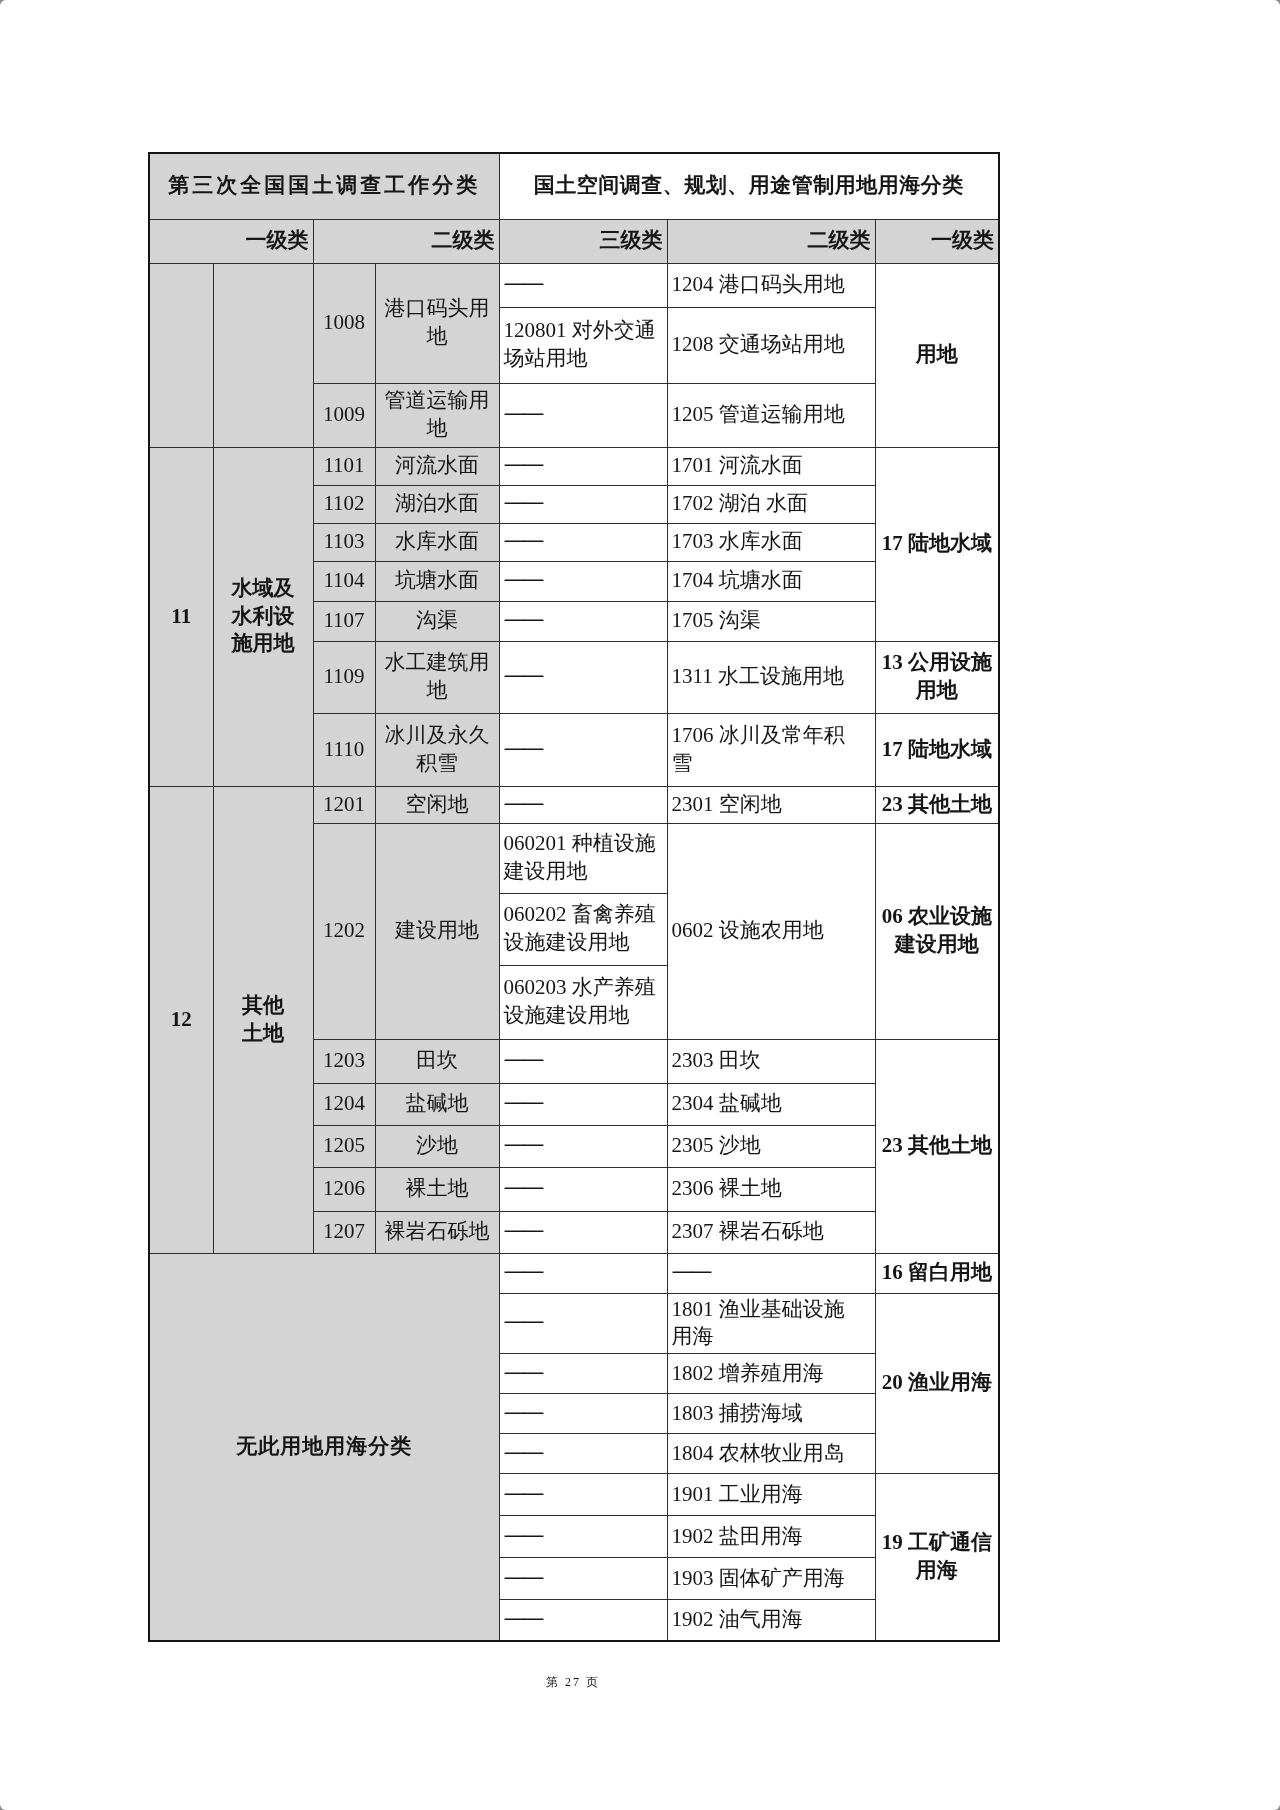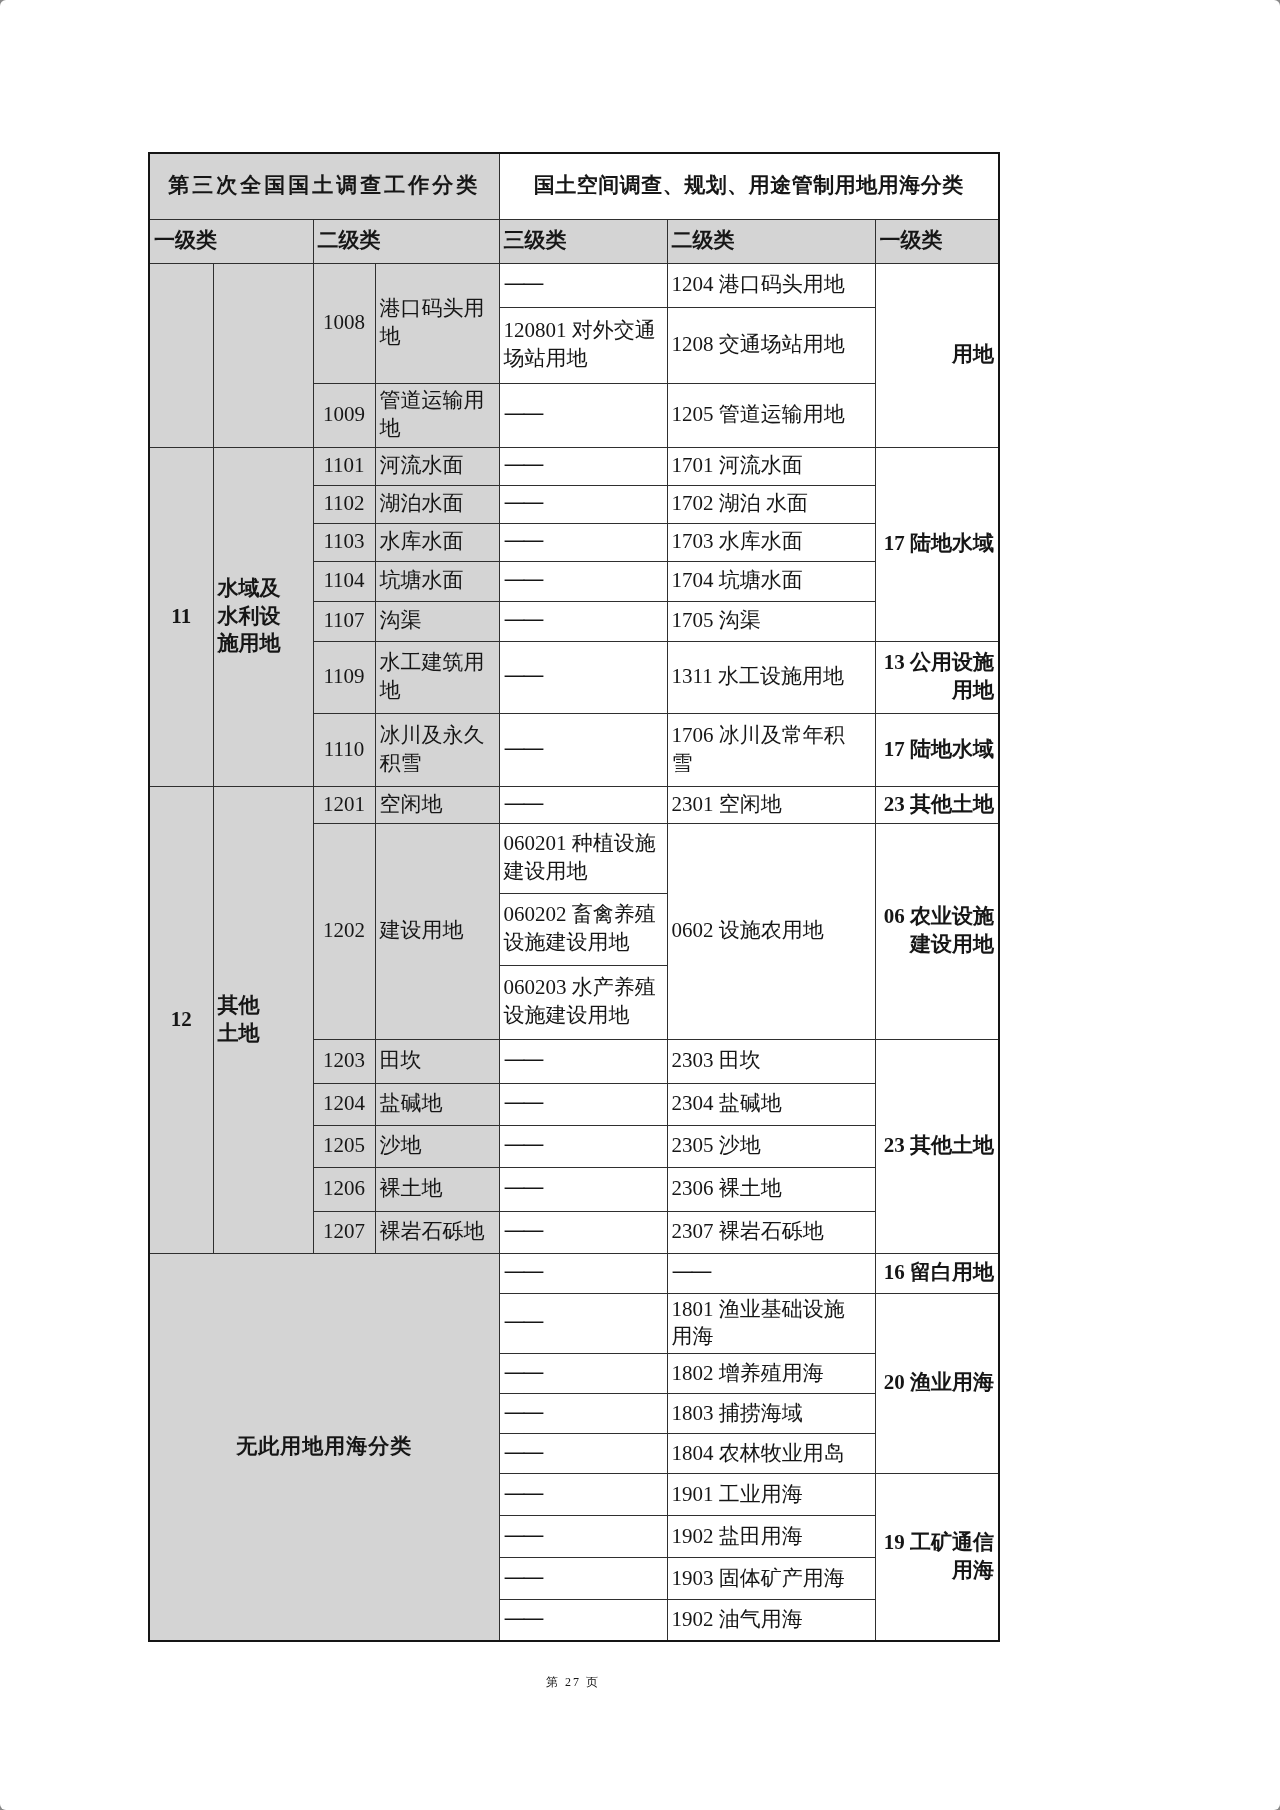--- a/index.html
+++ b/index.html
@@ -40,7 +40,7 @@
   td.h1r{
     font-weight:bold;font-size:22px;text-align:center;letter-spacing:0.5px;
   }
-  td.h2{font-weight:bold;font-size:21px;text-align:left;}
+  td.h2{font-weight:bold;font-size:21px;text-align:right;}
   td.code{text-align:center;padding:2px 0;margin-top:33px;}
   td.name{text-align:left;padding-left:9px;}
   td.l3{text-align:left;padding-left:10px;}

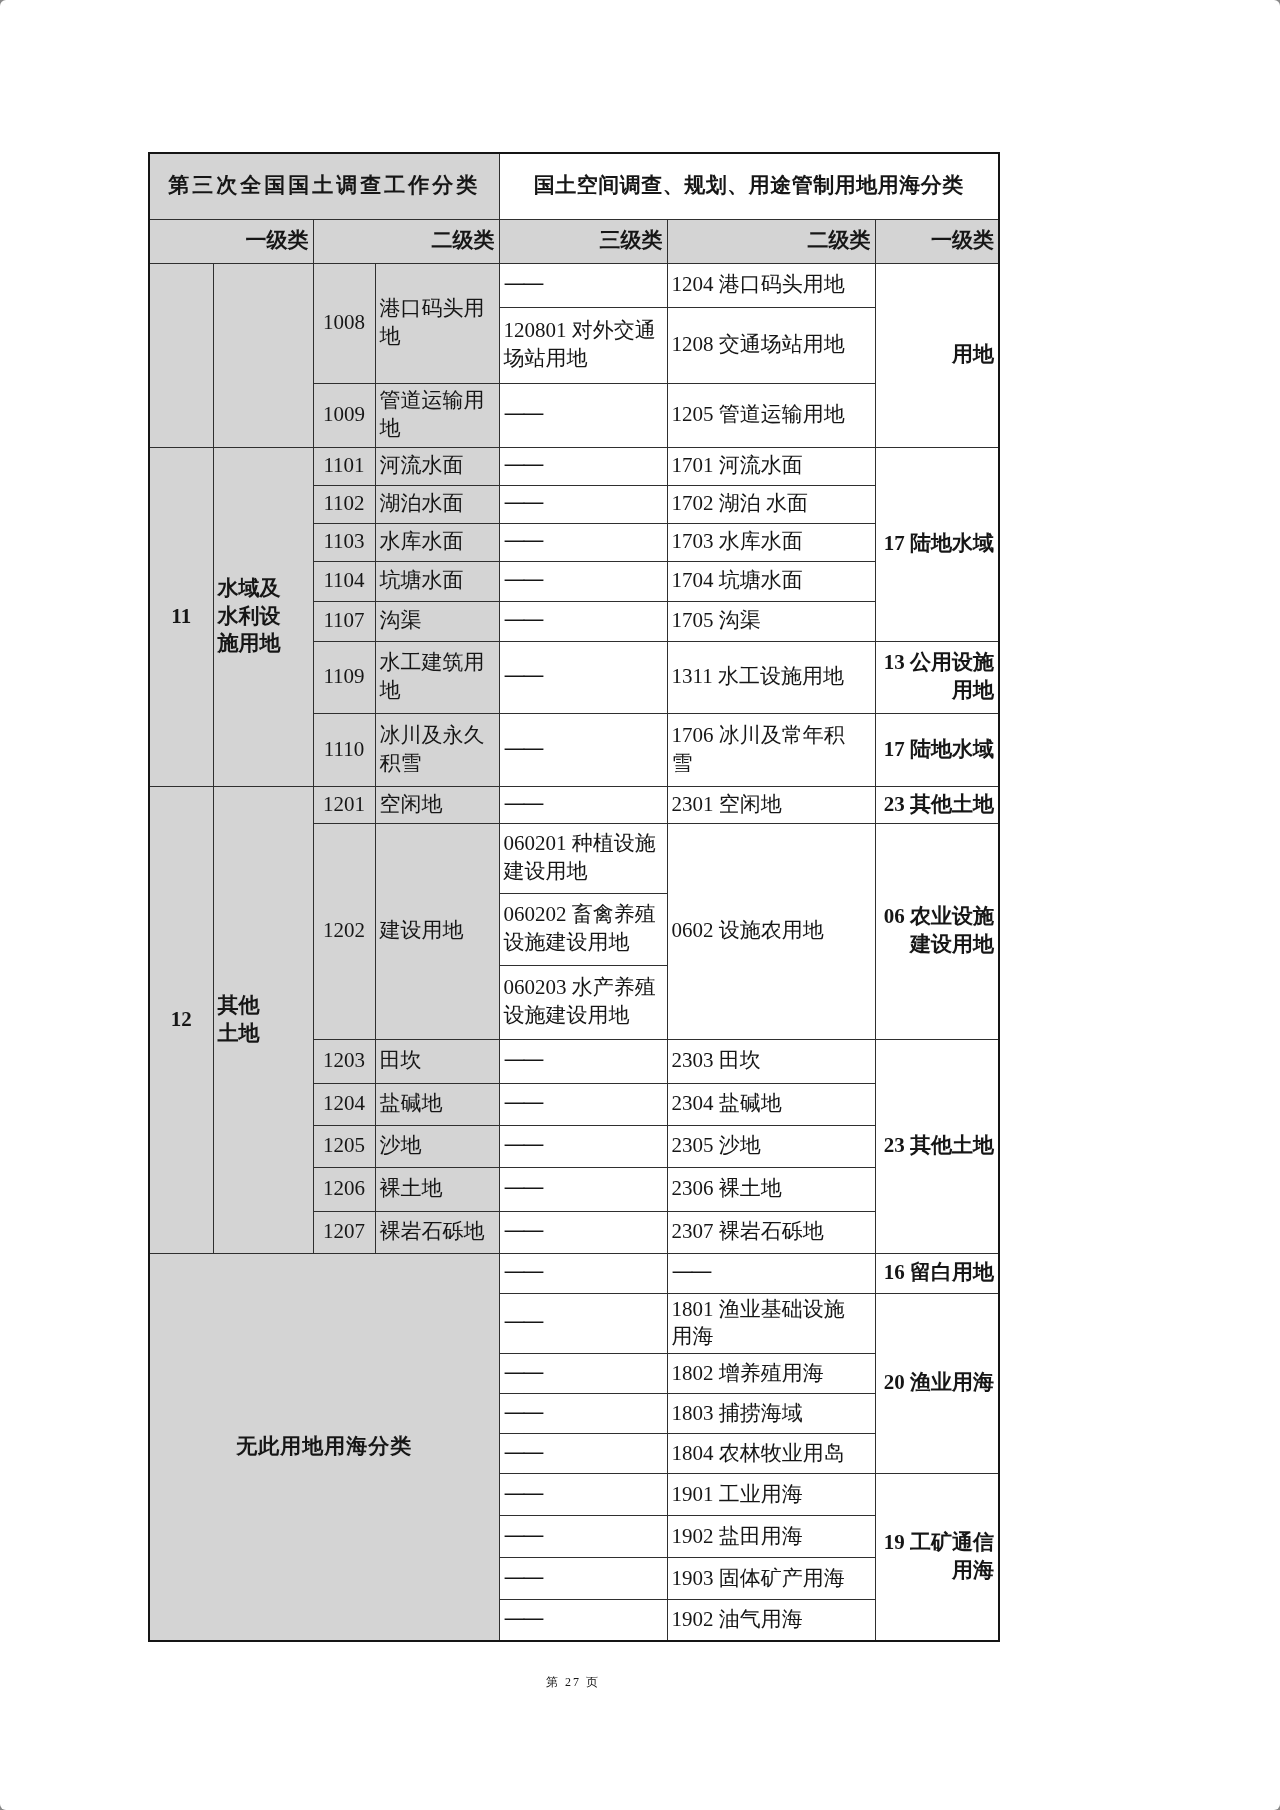--- a/index.html
+++ b/index.html
@@ -42,7 +42,7 @@
   }
   td.h2{font-weight:bold;font-size:21px;text-align:right;}
   td.code{text-align:center;padding:2px 0;margin-top:33px;}
-  td.name{text-align:left;padding-left:9px;}
+  td.name{text-align:center;padding-left:9px;}
   td.l3{text-align:left;padding-left:10px;}
   td.r2{text-align:left;padding-left:10px;}
   td.r1{font-weight:bold;text-align:right;padding-left:8px;}

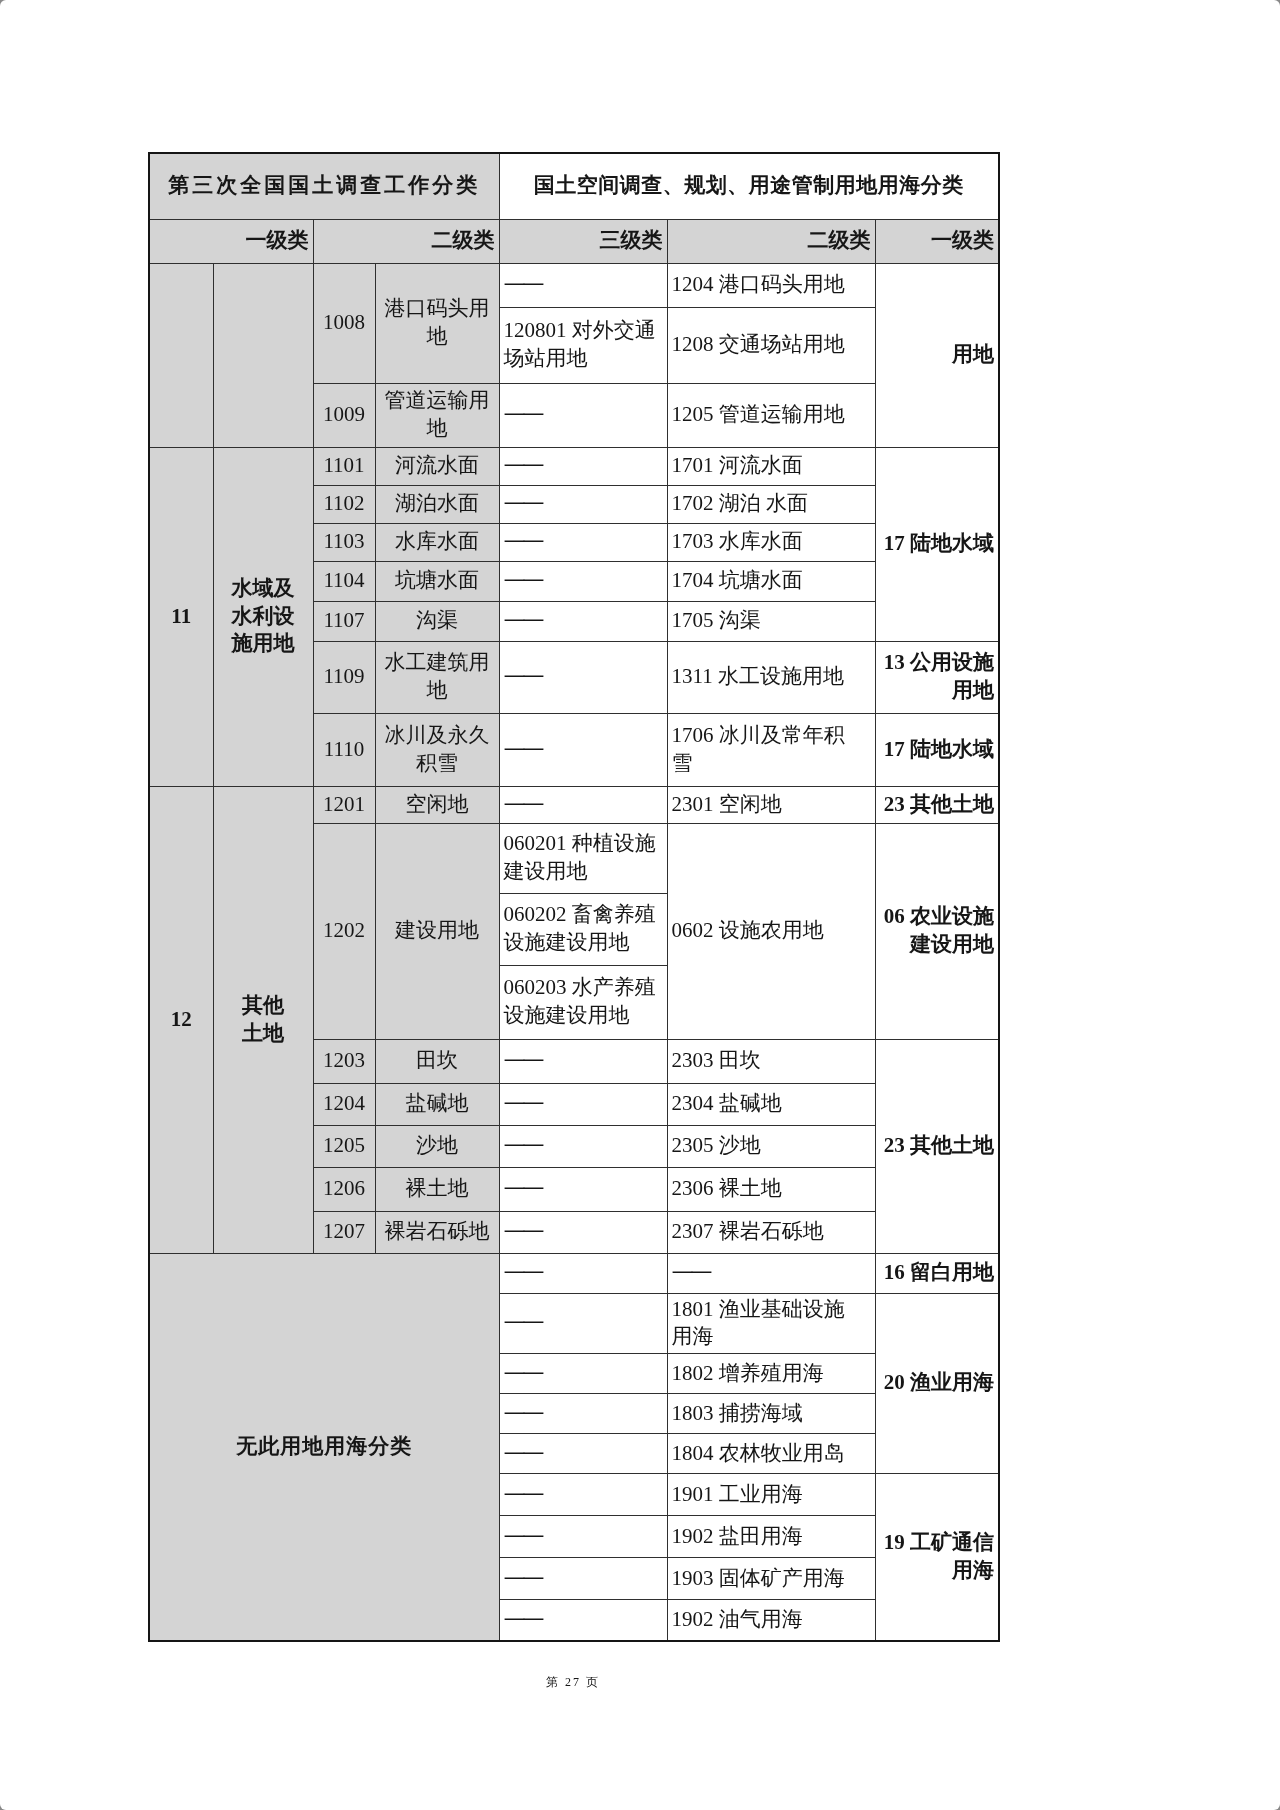--- a/index.html
+++ b/index.html
@@ -45,7 +45,7 @@
   td.name{text-align:center;padding-left:9px;}
   td.l3{text-align:left;padding-left:10px;}
   td.r2{text-align:left;padding-left:10px;}
-  td.r1{font-weight:bold;text-align:right;padding-left:8px;}
+  td.r1{font-weight:bold;text-align:center;padding-left:8px;}
   td.bold{font-weight:bold;}
   .pre{white-space:pre-line;}
   td.top{vertical-align:top;padding-top:7px;}

